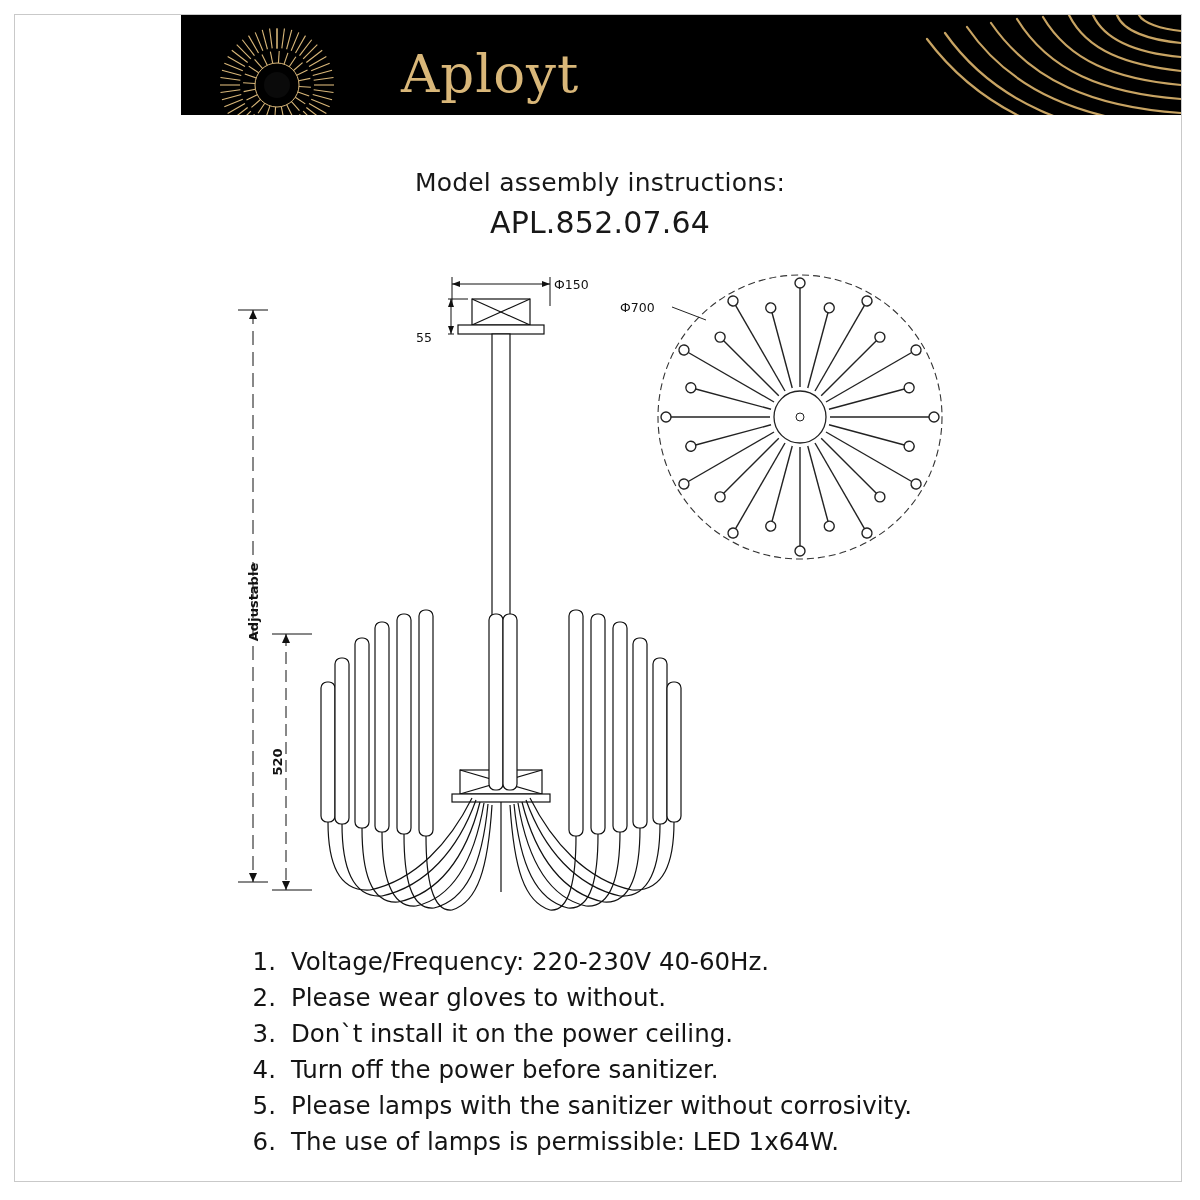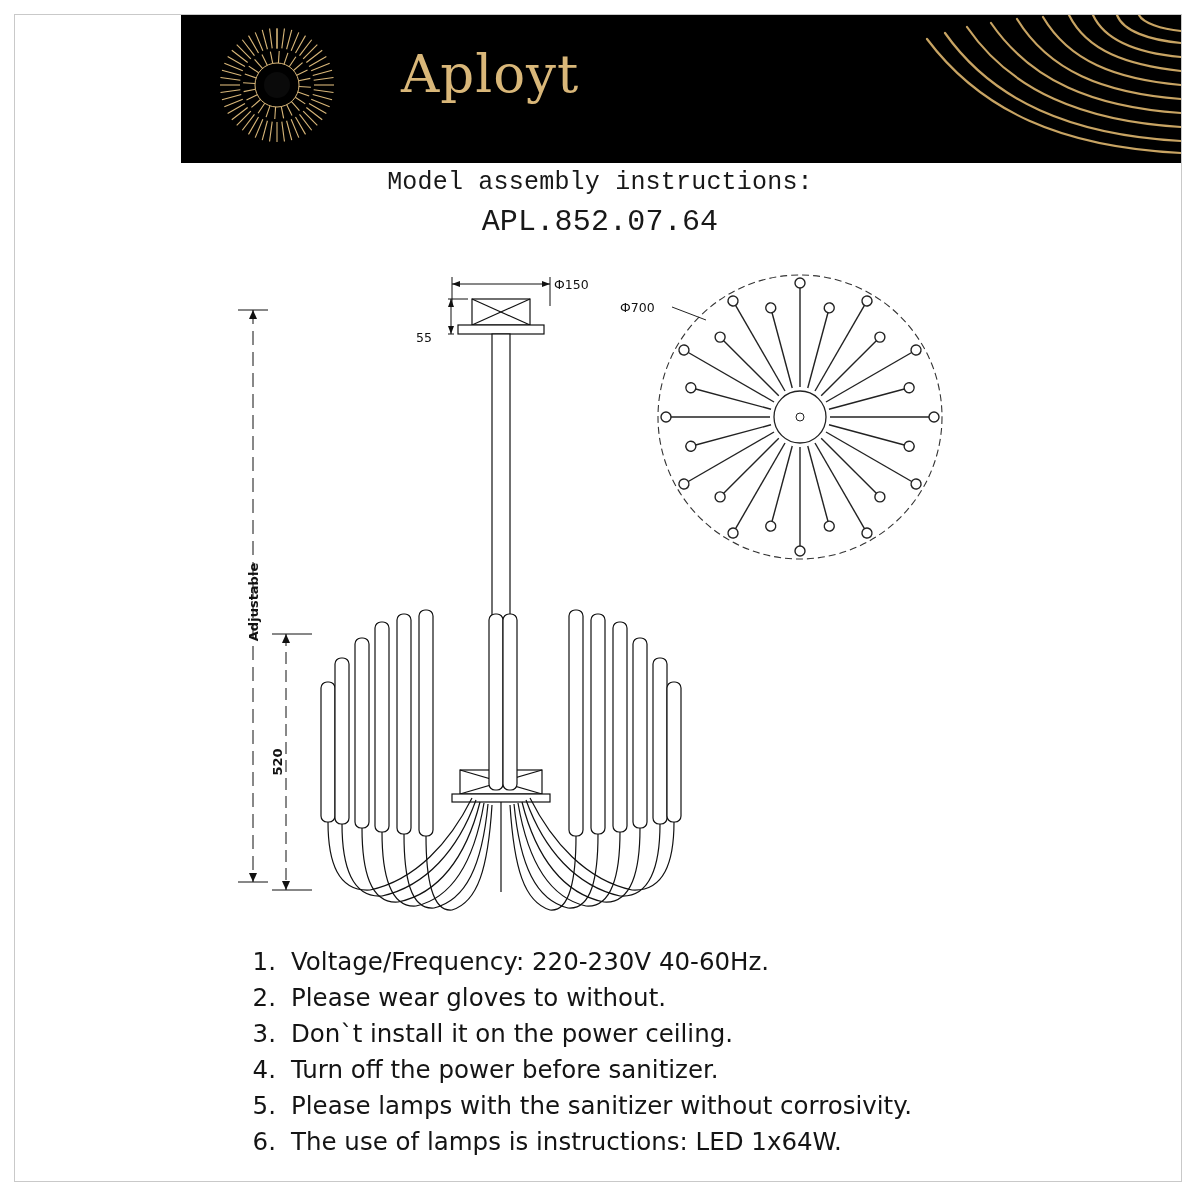--- a/index.html
+++ b/index.html
@@ -38,7 +38,7 @@
     left: 181px;
     top: 15px;
     width: 1000px;
-    height: 148px;
+    height: 100px;
     background: #000000;
     overflow: hidden;
   }

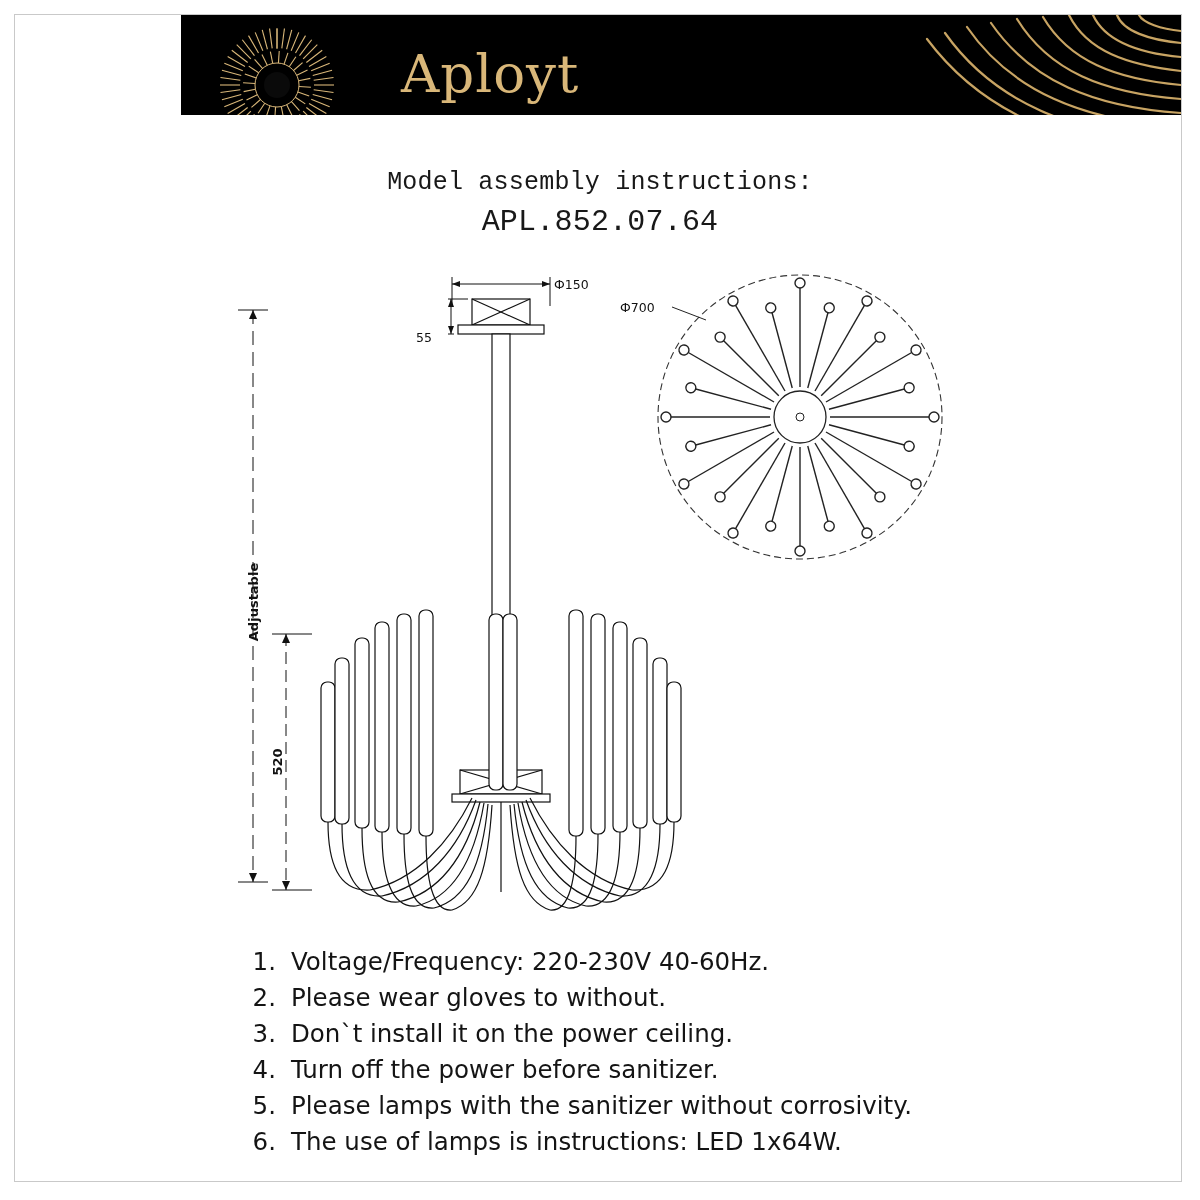--- a/index.html
+++ b/index.html
@@ -74,7 +74,6 @@
     top: 168px;
     width: 1200px;
     text-align: center;
-    font-family: Liberation Mono, monospace;
   }
   .title-line1 {
     font-size: 25px;

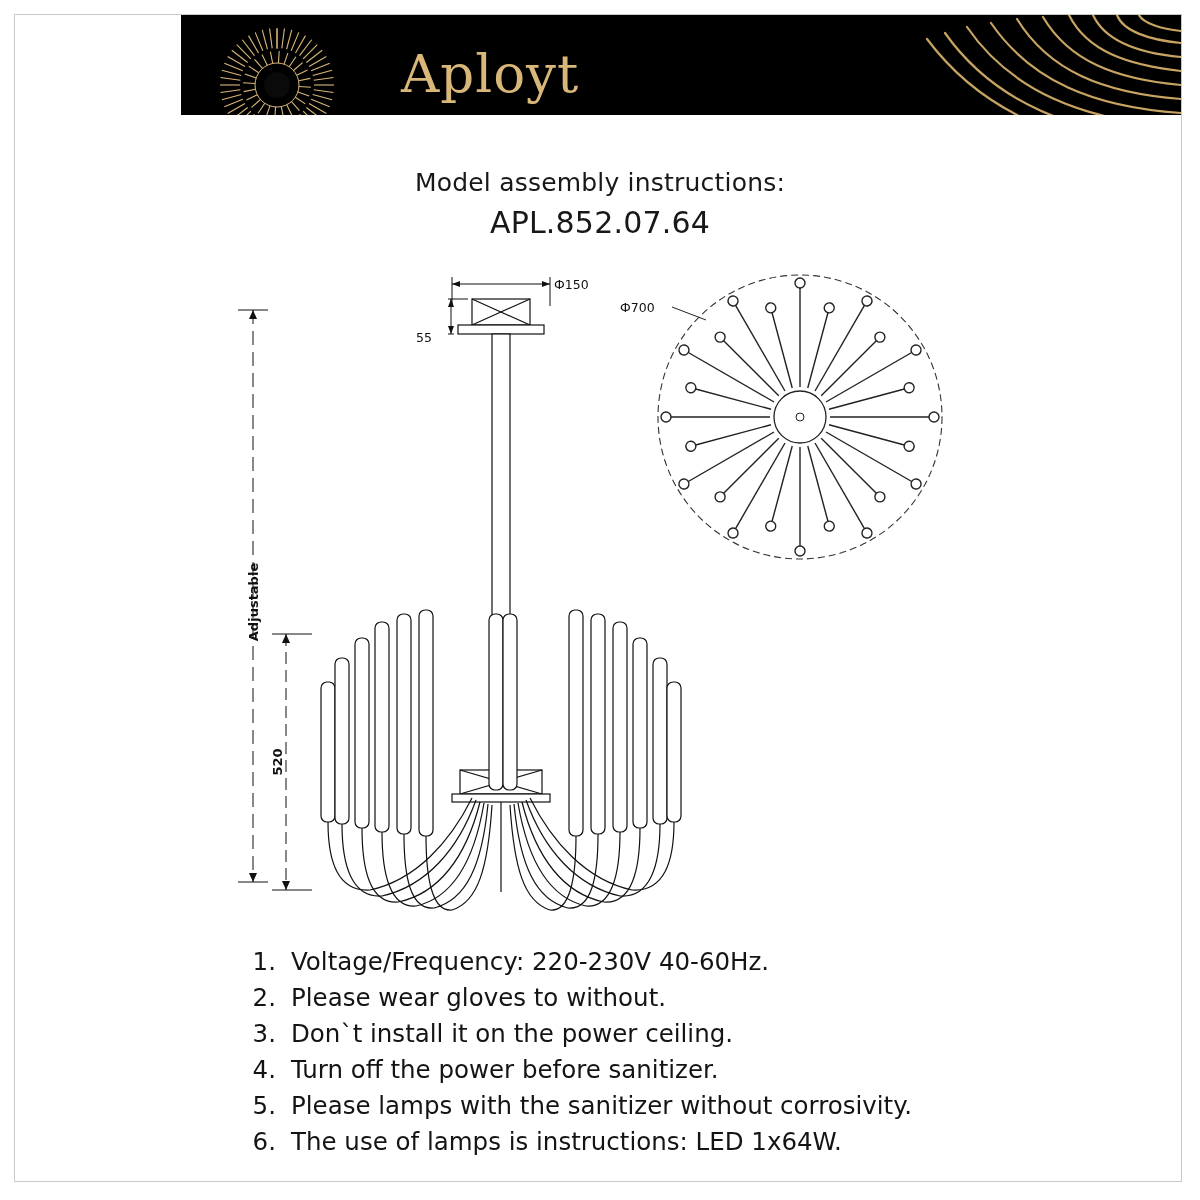--- a/index.html
+++ b/index.html
@@ -466,7 +466,7 @@
     </div>
     <div class="instr-row">
       <span class="instr-num">6.</span>
-      <span class="instr-text">The use of lamps is instructions: LED 1x64W.</span>
+      <span class="instr-text">The use of lamps is permissible: LED 1x64W.</span>
     </div>
 
   </div>

